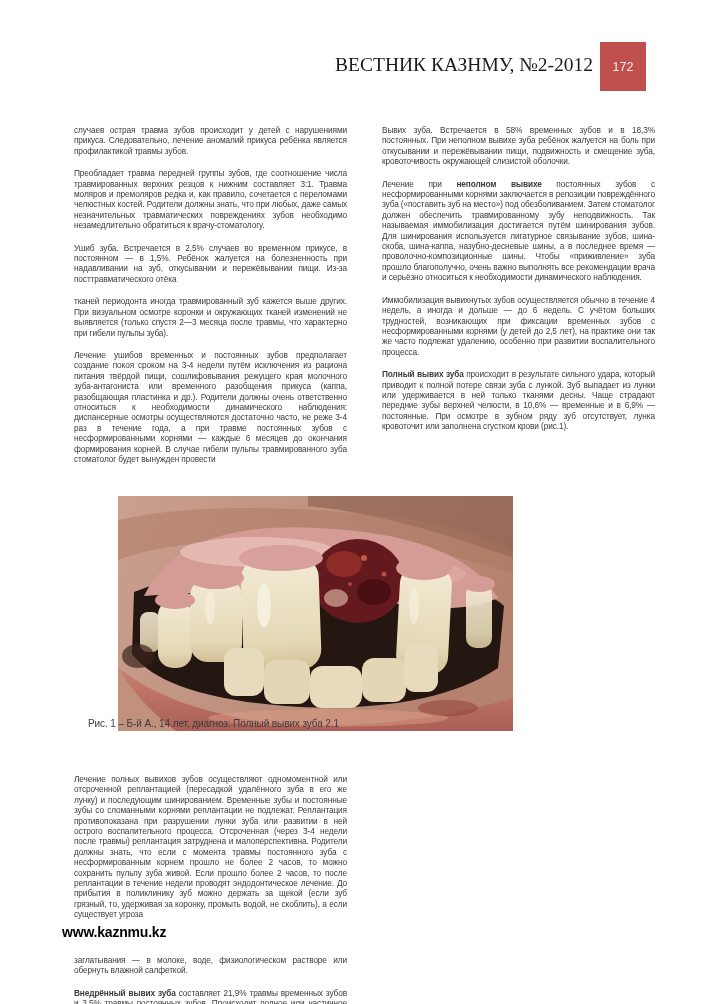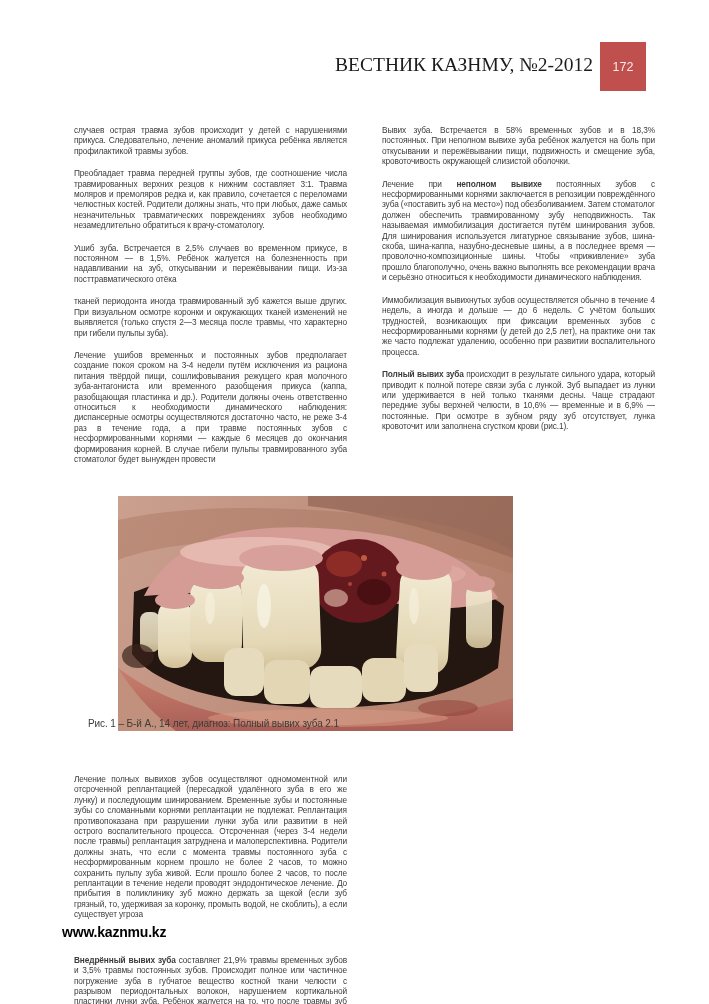--- a/index.html
+++ b/index.html
@@ -144,6 +144,7 @@
         <p><span>Лечение полных вывихов зубов осуществляют одномоментной или отсроченной реплантацией (пересадкой удалённого зуба в его же лунку) и последующим шинированием. Временные зубы и постоянные зубы со сломанными корнями реплантации не подлежат. Реплантация противопоказана при разрушении лунки зуба или развитии в ней острого воспалительного процесса. Отсроченная (через 3-4 недели после травмы) реплантация затруднена и малоперспективна. Родители должны знать, что если с момента травмы постоянного зуба с несформированным корнем прошло не более 2 часов, то можно сохранить пульпу зуба живой. Если прошло более 2 часов, то после реплантации в течение недели проводят эндодонтическое лечение. До прибытия в поликлинику зуб можно держать за щекой (если зуб грязный, то, удерживая за коронку, промыть водой, не скоблить), а если существует угроза</span></p>
       </div>
     <div class="col">
+        <p><span>заглатывания — в молоке, воде, физиологическом растворе или обернуть влажной салфеткой.</span></p>
         <p><span class="b">Внедрённый вывих зуба</span><span> составляет 21,9% травмы временных зубов и 3,5% травмы постоянных зубов. Происходит полное или частичное погружение зуба в губчатое вещество костной ткани челюсти с разрывом периодонтальных волокон, нарушением кортикальной пластинки лунки зуба. Ребёнок жалуется на то, что после травмы зуб стал короче или вообще не виден. Клинически определяется уменьшение высоты видимой части коронки зуба. Иногда коронка полностью погружена в лунку зуба и клинически не видна, наблюдается луноч-</span></p>
         <p><span>ковое кровотечение и разрывы исключения десны. Родители должны знать, что при травме временных зубов можно нарушить целостность фолликулов постоянных зубов.</span></p>
       </div>

